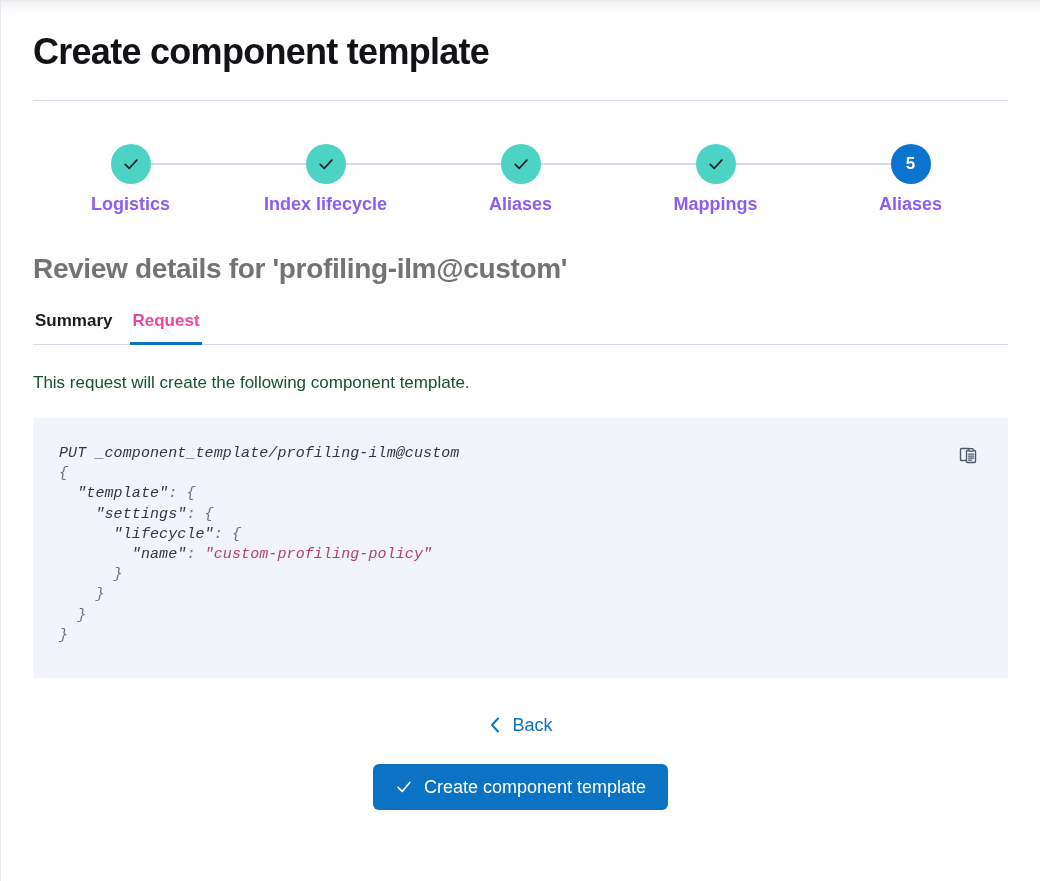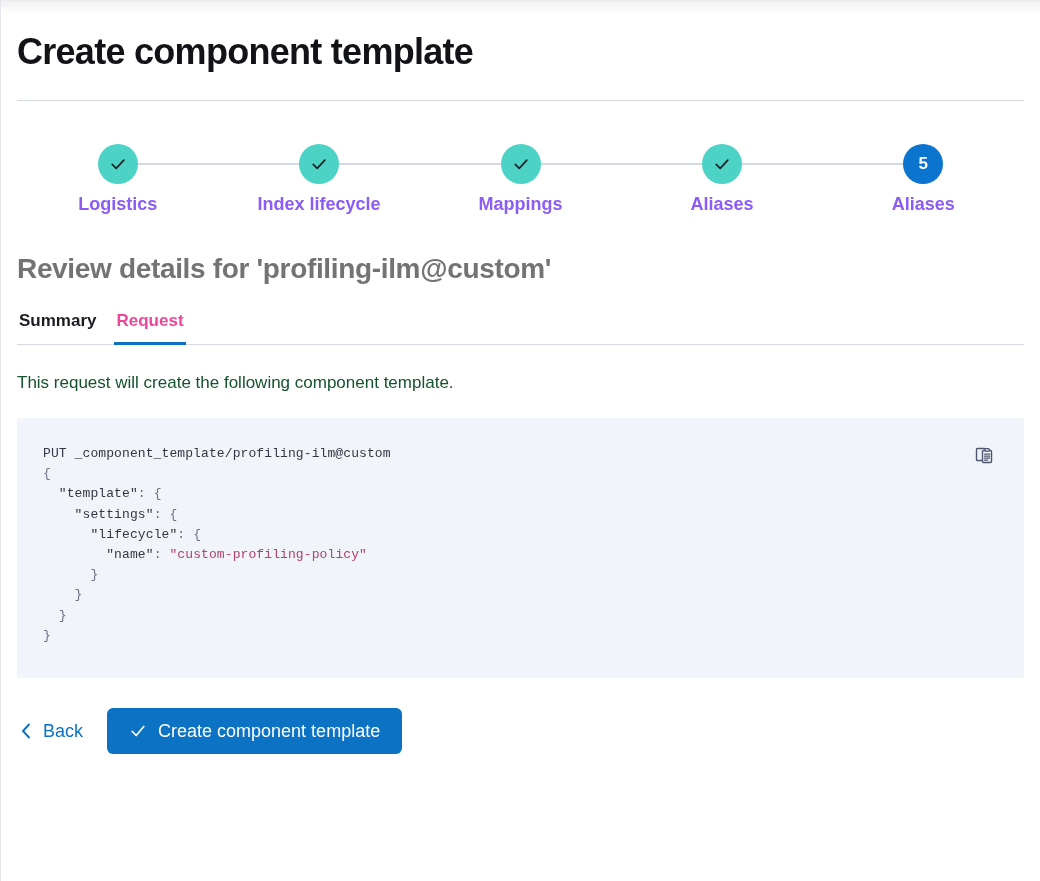--- a/index.html
+++ b/index.html
@@ -39,7 +39,7 @@
   }
 
   .inner {
-    padding: 0 16px;
+    padding: 0 32px;
   }
 
   

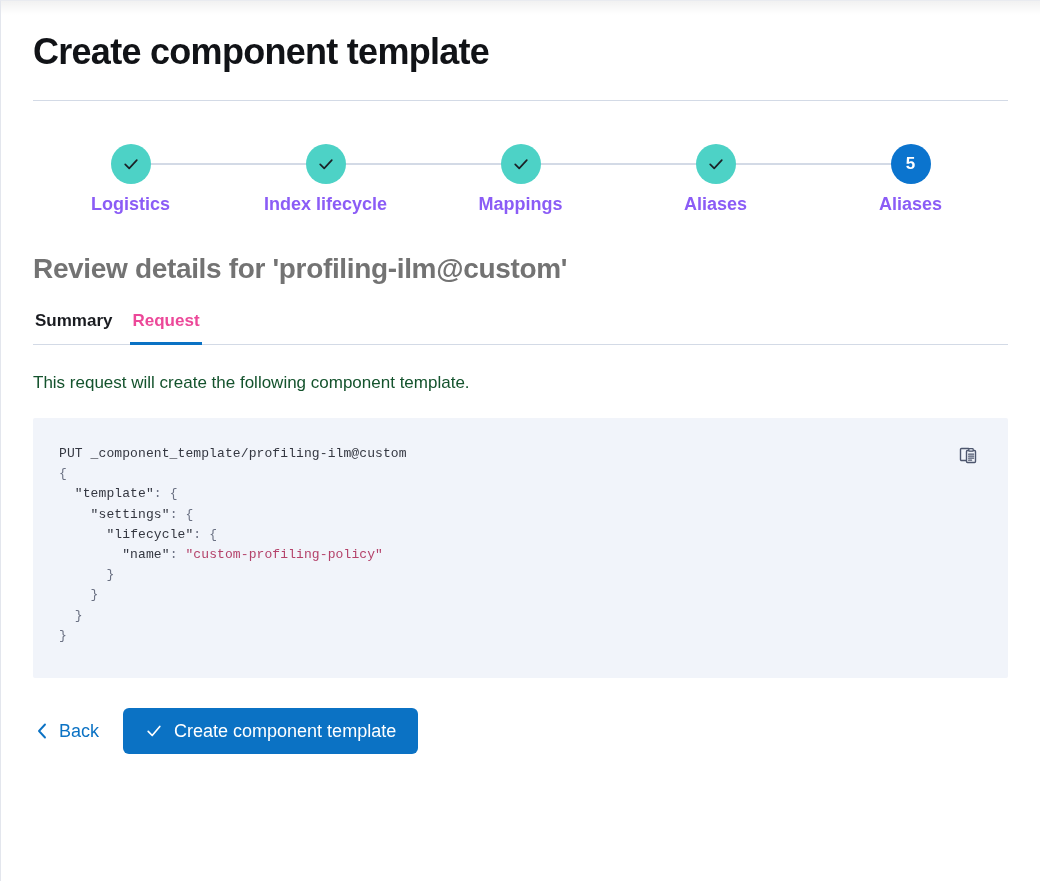--- a/index.html
+++ b/index.html
@@ -276,7 +276,7 @@
               <path d="M4.2 10.4l4 4 7.6-8.2" stroke="#1b2227" stroke-width="1.7" stroke-linecap="round" stroke-linejoin="round"></path>
             </svg>
           </div>
-          <div class="step-label">Mappings</div>
+          <div class="step-label">Aliases</div>
         </div>
         <div class="step">
           <div class="step-line" style="left: 50%; width: 100%; background: rgb(211, 218, 230);"></div>
@@ -285,7 +285,7 @@
               <path d="M4.2 10.4l4 4 7.6-8.2" stroke="#1b2227" stroke-width="1.7" stroke-linecap="round" stroke-linejoin="round"></path>
             </svg>
           </div>
-          <div class="step-label">Aliases</div>
+          <div class="step-label">Mappings</div>
         </div>
         <div class="step">
           <div class="step-circle current" style="background: rgb(11, 116, 206);">

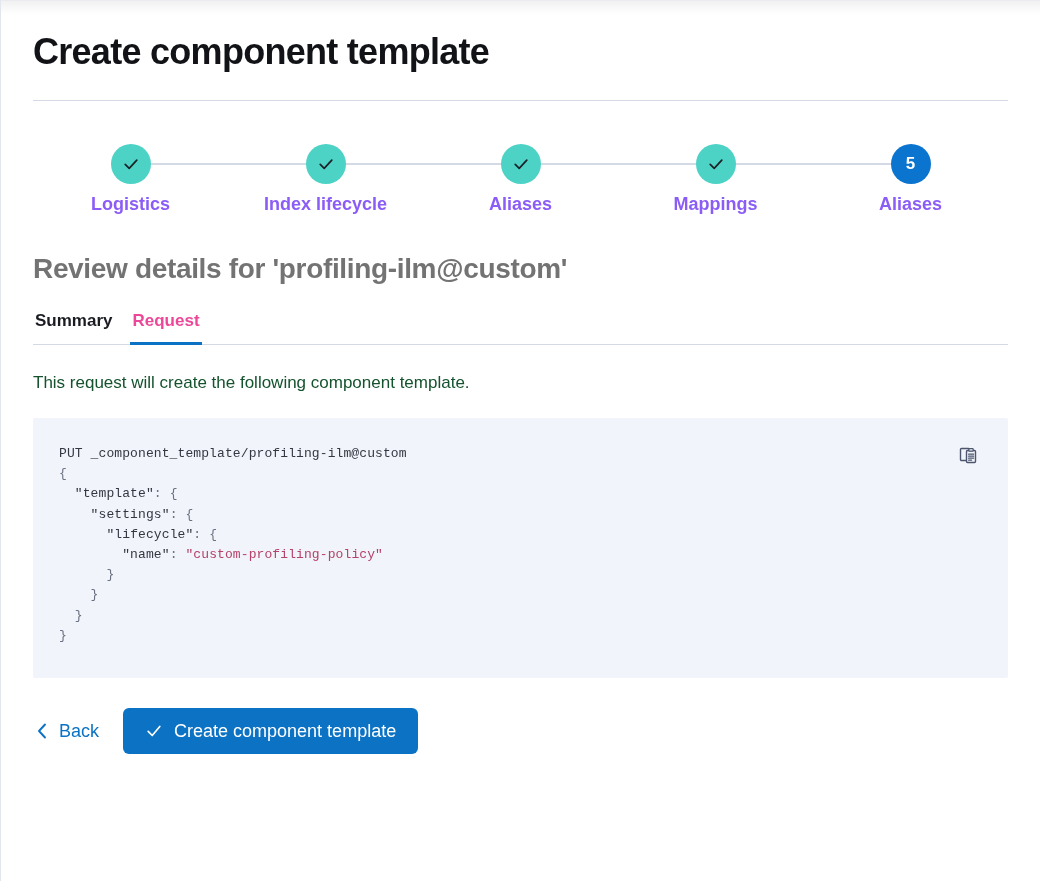--- a/index.html
+++ b/index.html
@@ -172,11 +172,12 @@
   .code-block {
     margin: 0;
     font-family: "Liberation Mono", "DejaVu Sans Mono", monospace;
-    font-size: 13px;
+    font-size: 15px;
     line-height: 20.2px;
     color: #4a5066;
     white-space: pre;
     letter-spacing: 0.1px;
+    font-style: italic;
   }
   .tok-dark  { color: #343741; }
   .tok-punct { color: #6b7183; }

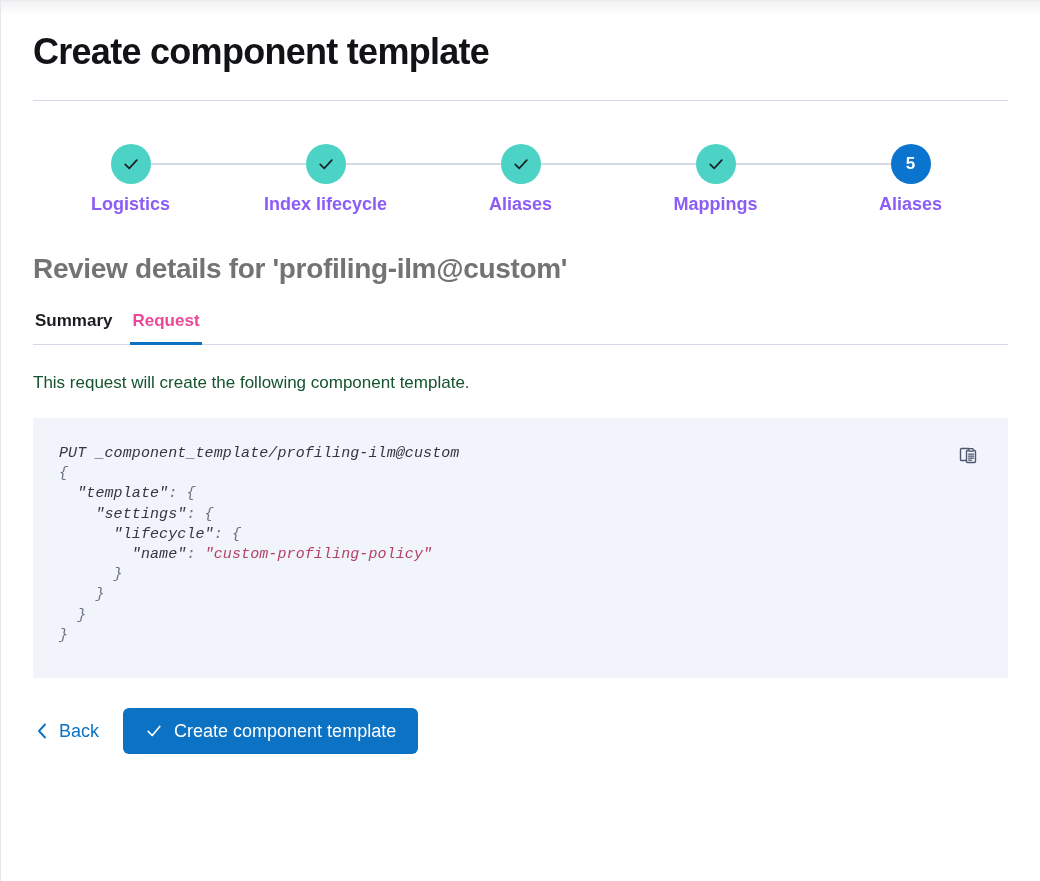--- a/index.html
+++ b/index.html
@@ -205,6 +205,7 @@
     display: flex;
     align-items: center;
     gap: 22px;
+    flex-direction: column;
   }
   .back-btn {
     display: inline-flex;

